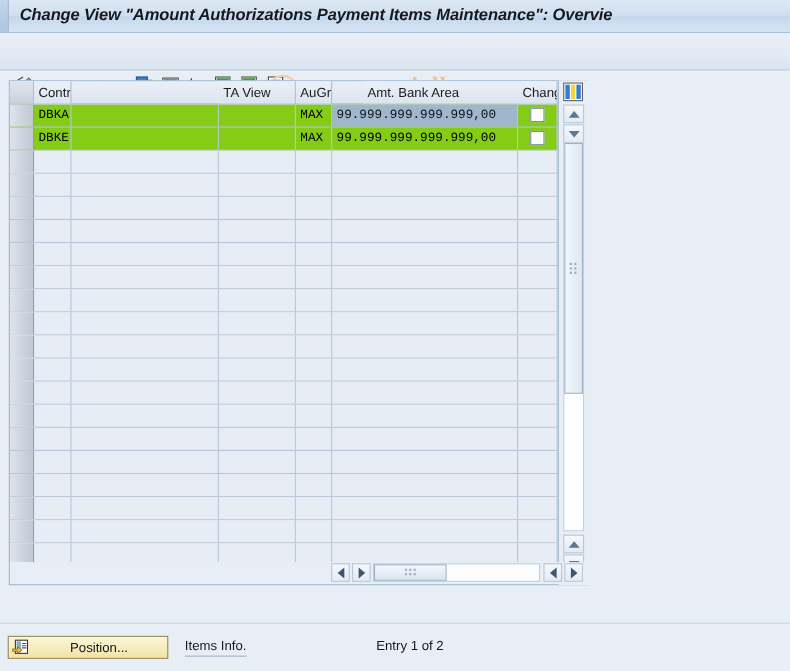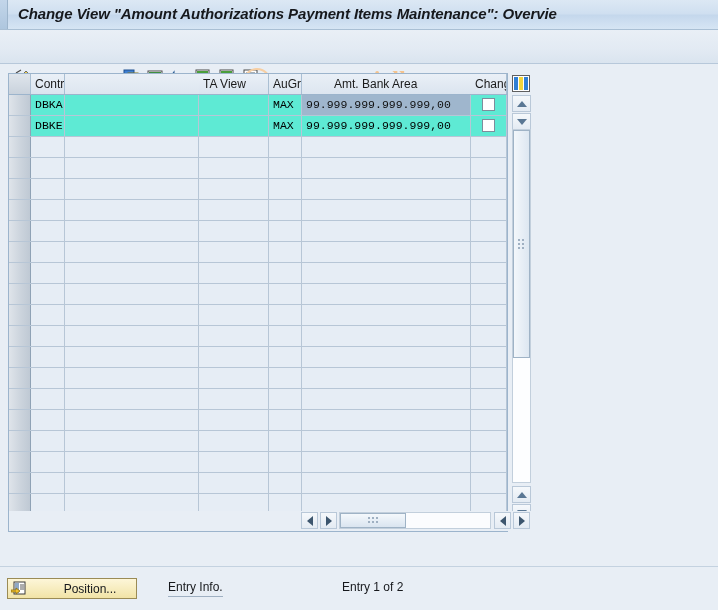--- a/index.html
+++ b/index.html
@@ -139,7 +139,7 @@
     box-sizing: border-box;
     border-bottom: 1px solid #b7c6d6;
   }
-  .row.filled { background: #5eead4; }
+  .row.filled { background: #84cc16; }
   .row.empty  { background: #e6edf5; }
 
   .cell {

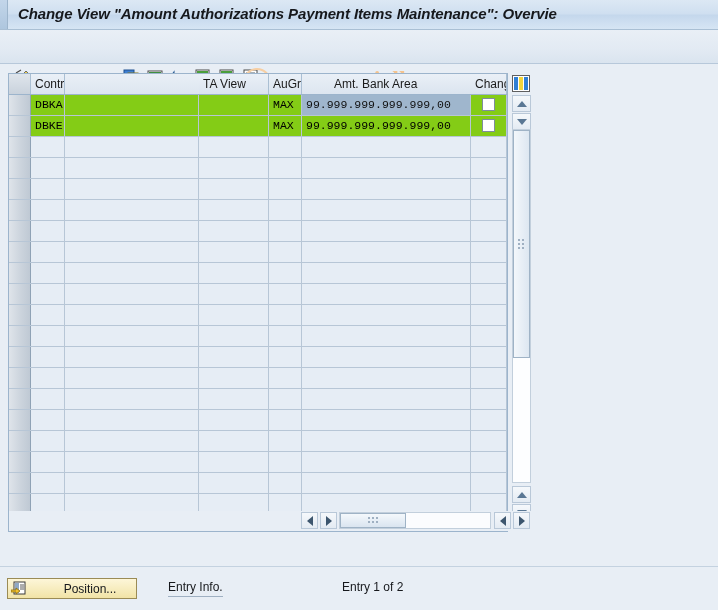--- a/index.html
+++ b/index.html
@@ -324,7 +324,7 @@
   #position-button {
     position: absolute;
     left: 7px; top: 11px;
-    width: 130px; height: 21px;
+    width: 146px; height: 21px;
     background: linear-gradient(to bottom, #fdf6d8 0%, #f7edc0 50%, #f1e3a6 100%);
     border: 1px solid #9a8b55;
     box-sizing: border-box;

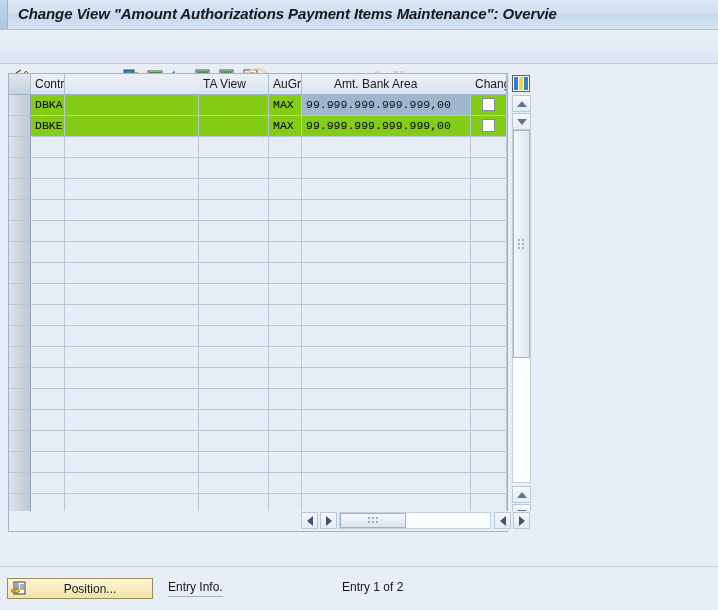--- a/index.html
+++ b/index.html
@@ -713,7 +713,7 @@
     <span id="position-button-label">Position...</span>
   </div>
 
-  <div id="item-info-link">Entry Info.</div>
+  <div id="item-info-link">Items Info.</div>
   <div id="entry-status">Entry 1 of 2</div>
 </div>
 

